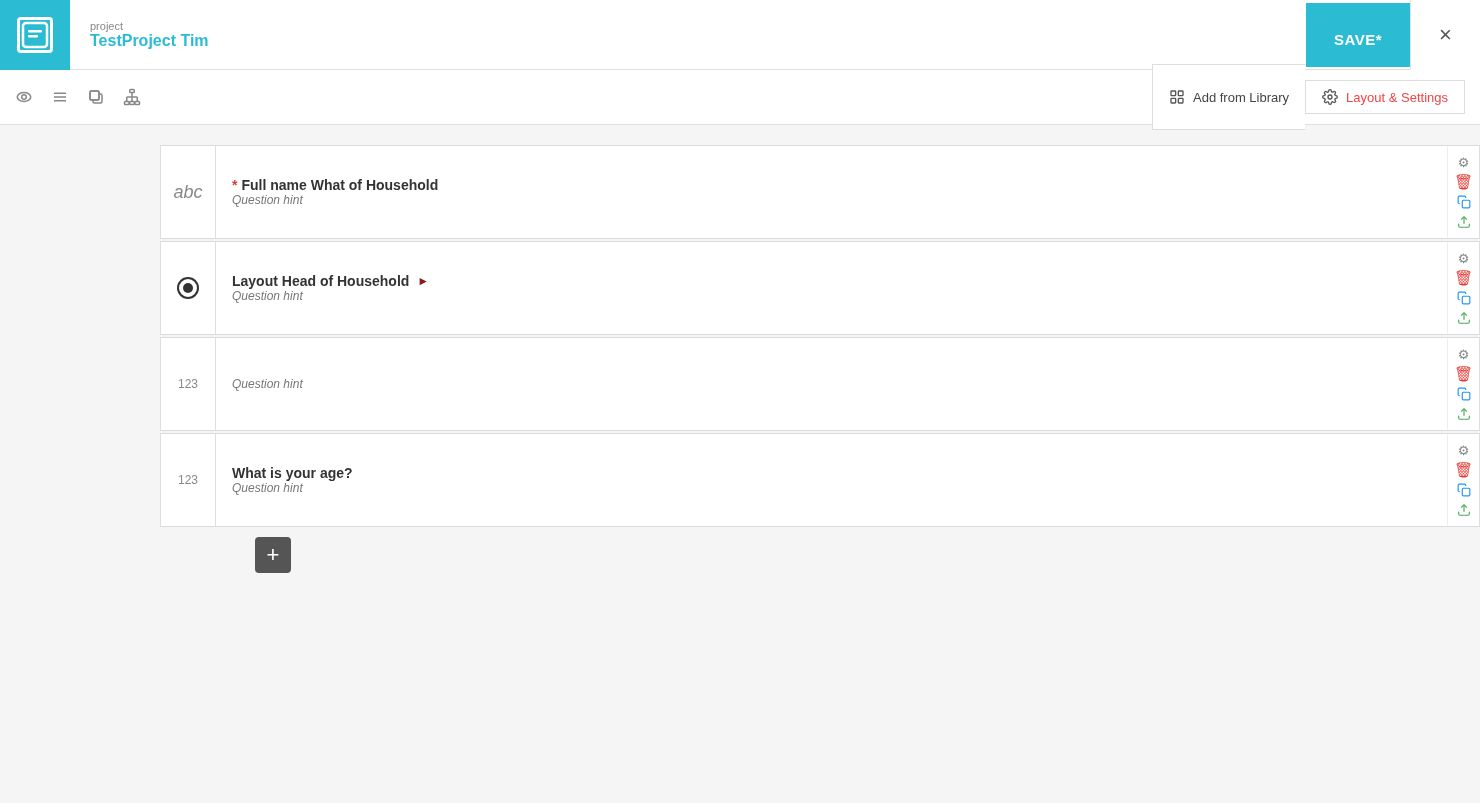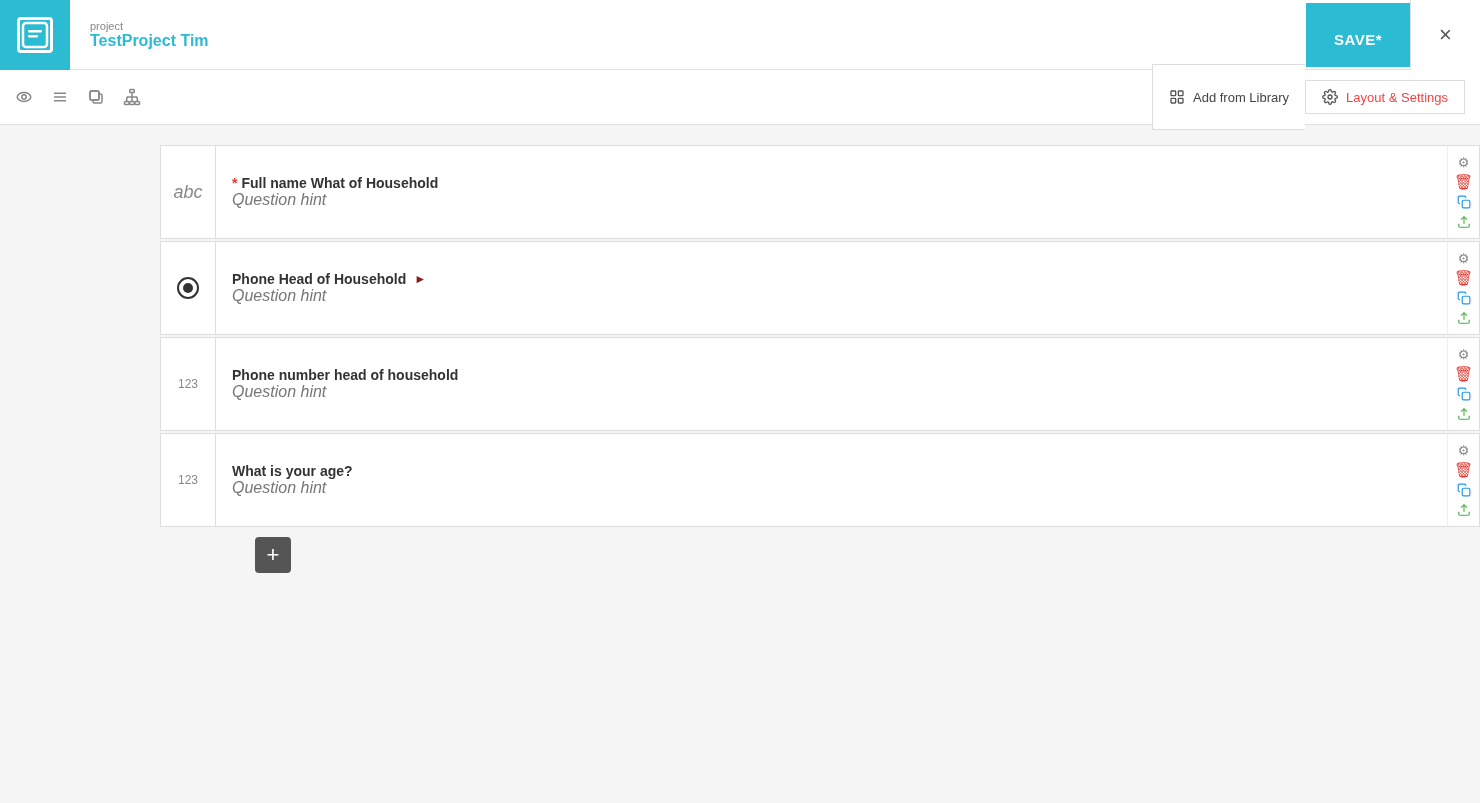--- a/index.html
+++ b/index.html
@@ -210,7 +210,7 @@
       margin-left: 4px;
     }
     .question-hint {
-      font-size: 16px;
+      font-size: 12px;
       color: #777;
       font-style: italic;
       margin-top: 0;

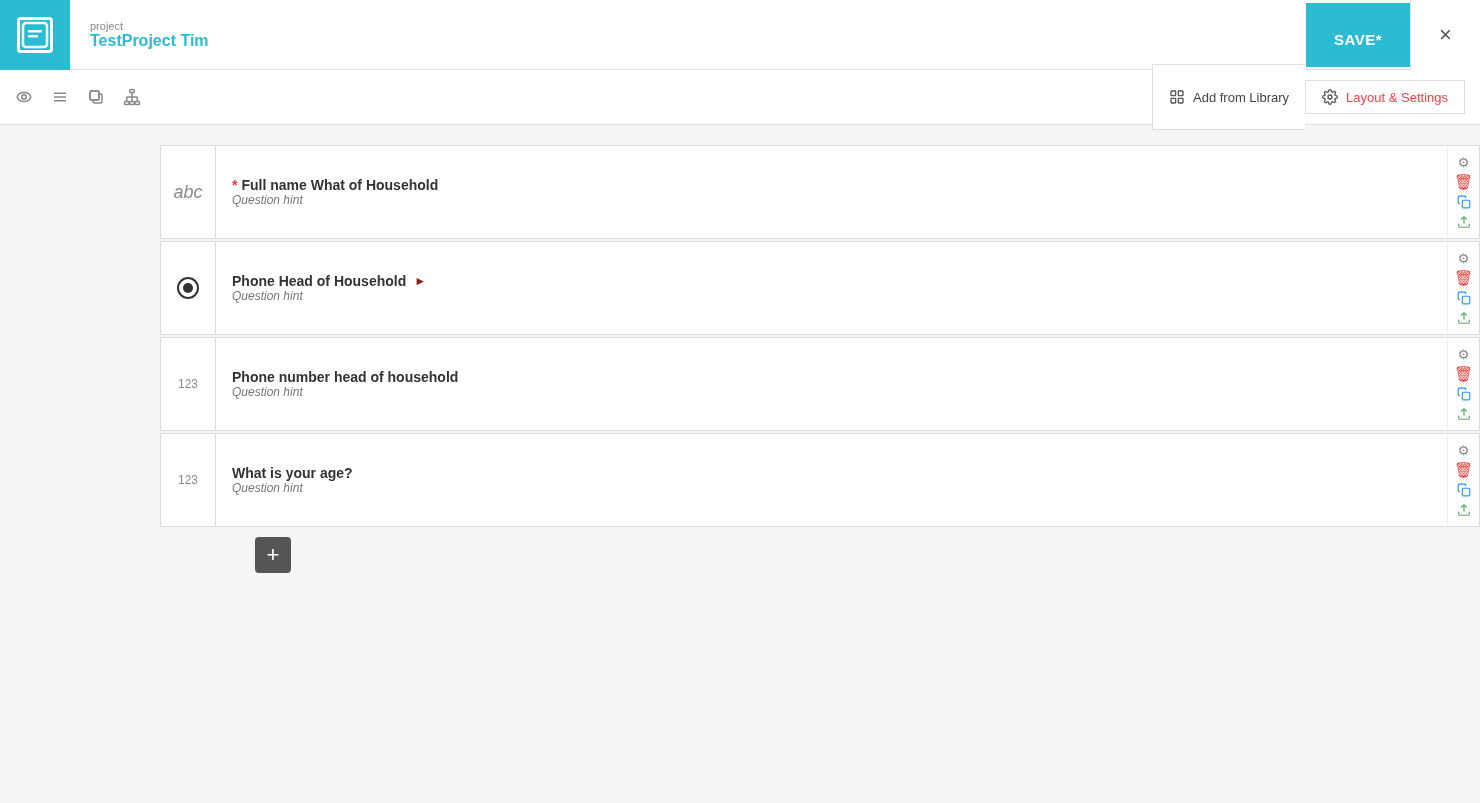--- a/index.html
+++ b/index.html
@@ -383,7 +383,7 @@
       </div>
       <div class="question-content">
         <div class="question-label">
-          <span>Phone Head of Household</span>
+          <span>Layout Head of Household</span>
           <span class="question-arrow">►</span>
         </div>
         <div class="question-hint">Question hint</div>

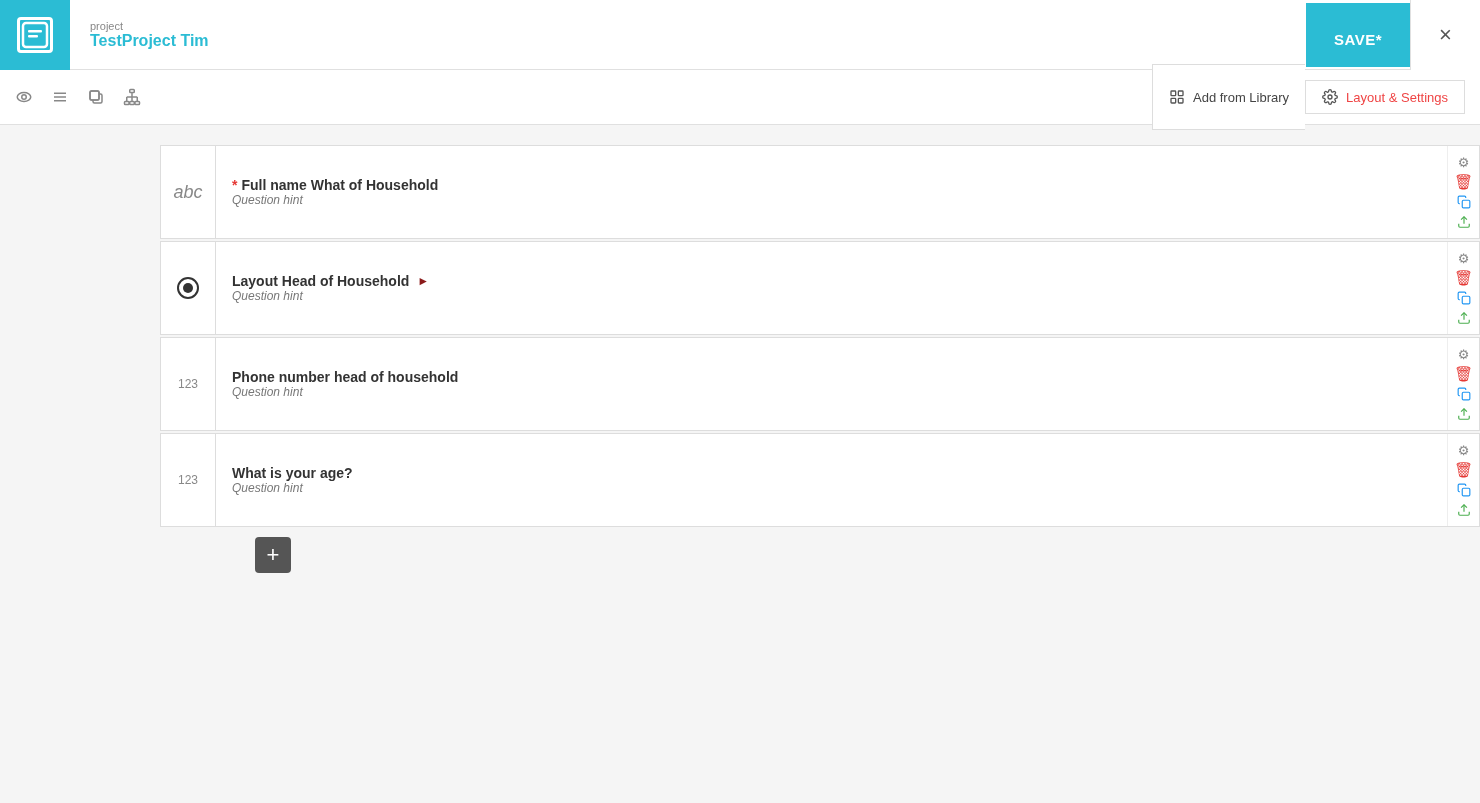--- a/index.html
+++ b/index.html
@@ -412,9 +412,6 @@
         <span style="font-size:12px;color:#888;">123</span>
       </div>
       <div class="question-content">
-        <div class="question-label">
-          <span>Phone number head of household</span>
-        </div>
         <div class="question-hint">Question hint</div>
       </div>
       <div class="question-actions">

